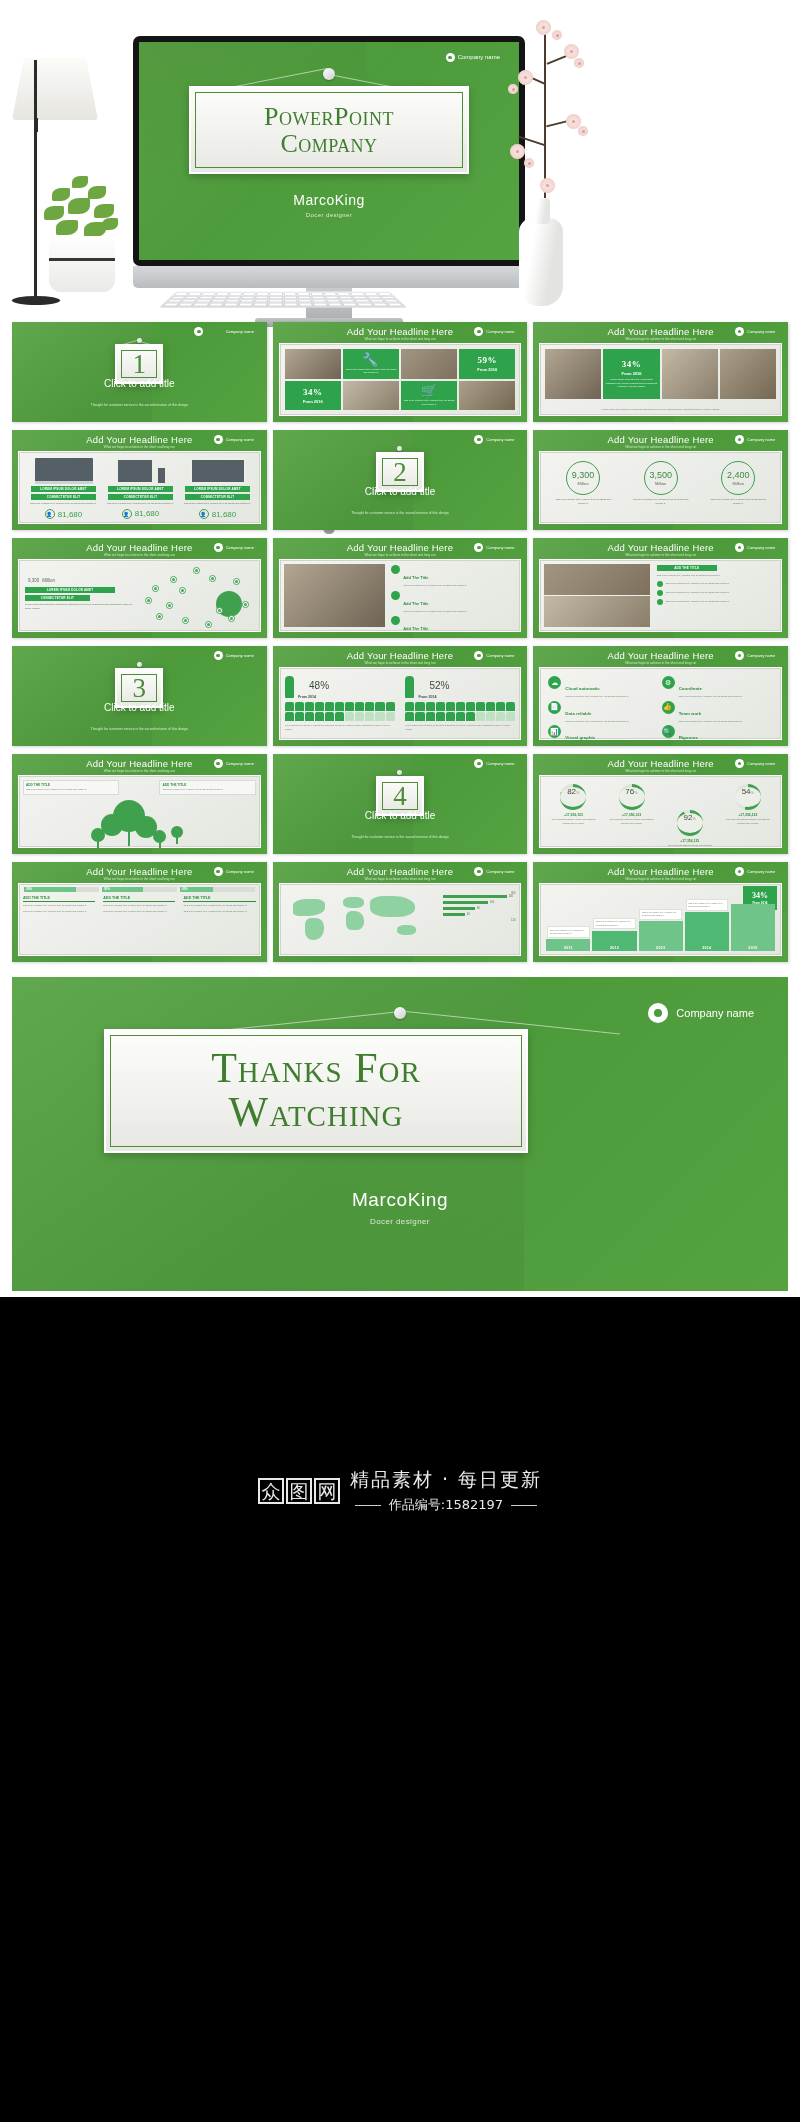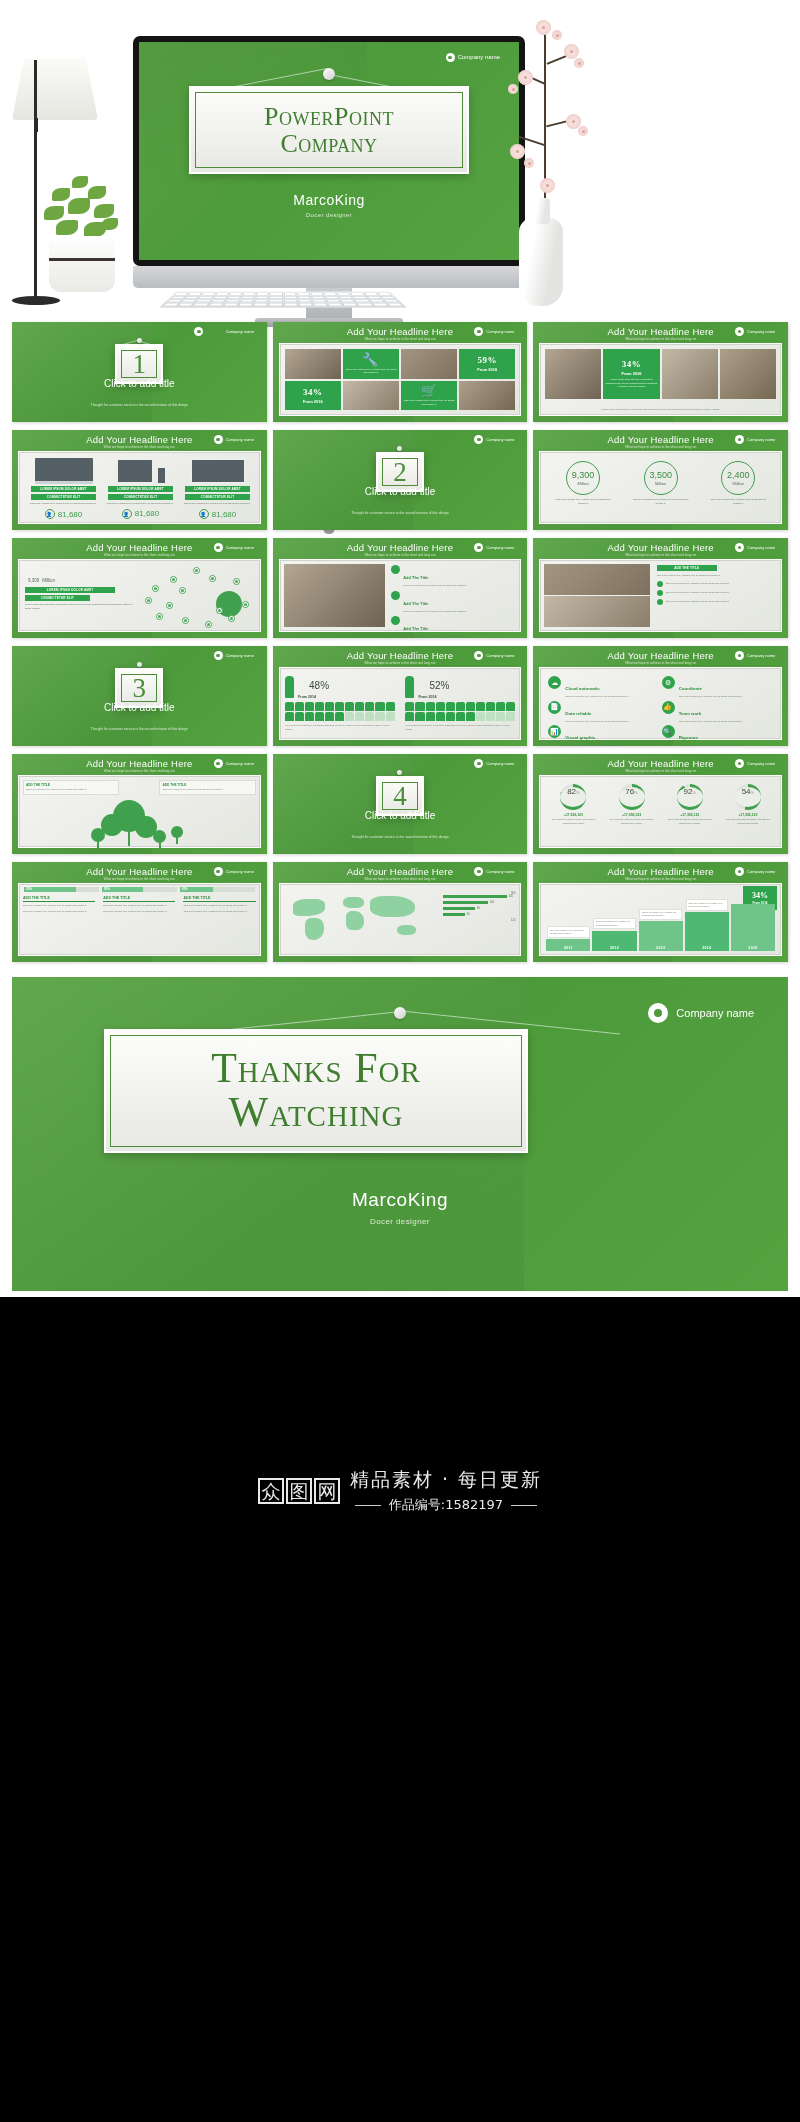--- a/index.html
+++ b/index.html
@@ -946,7 +946,7 @@
           <div class="don-d">The concepts national income and national product have roughly</div>
         </div>
         <div class="don-item">
-          <div class="don" style="background:conic-gradient(#3fa04e 0 92%, #dde2da 92% 100%);">
+          <div class="don" style="background:conic-gradient(#3fa04e 0 92%, #dde2da 92% 100%);margin-top:26px;">
             <div class="don-in">
               <span class="don-v">92</span>
               <span class="don-p">%</span>

